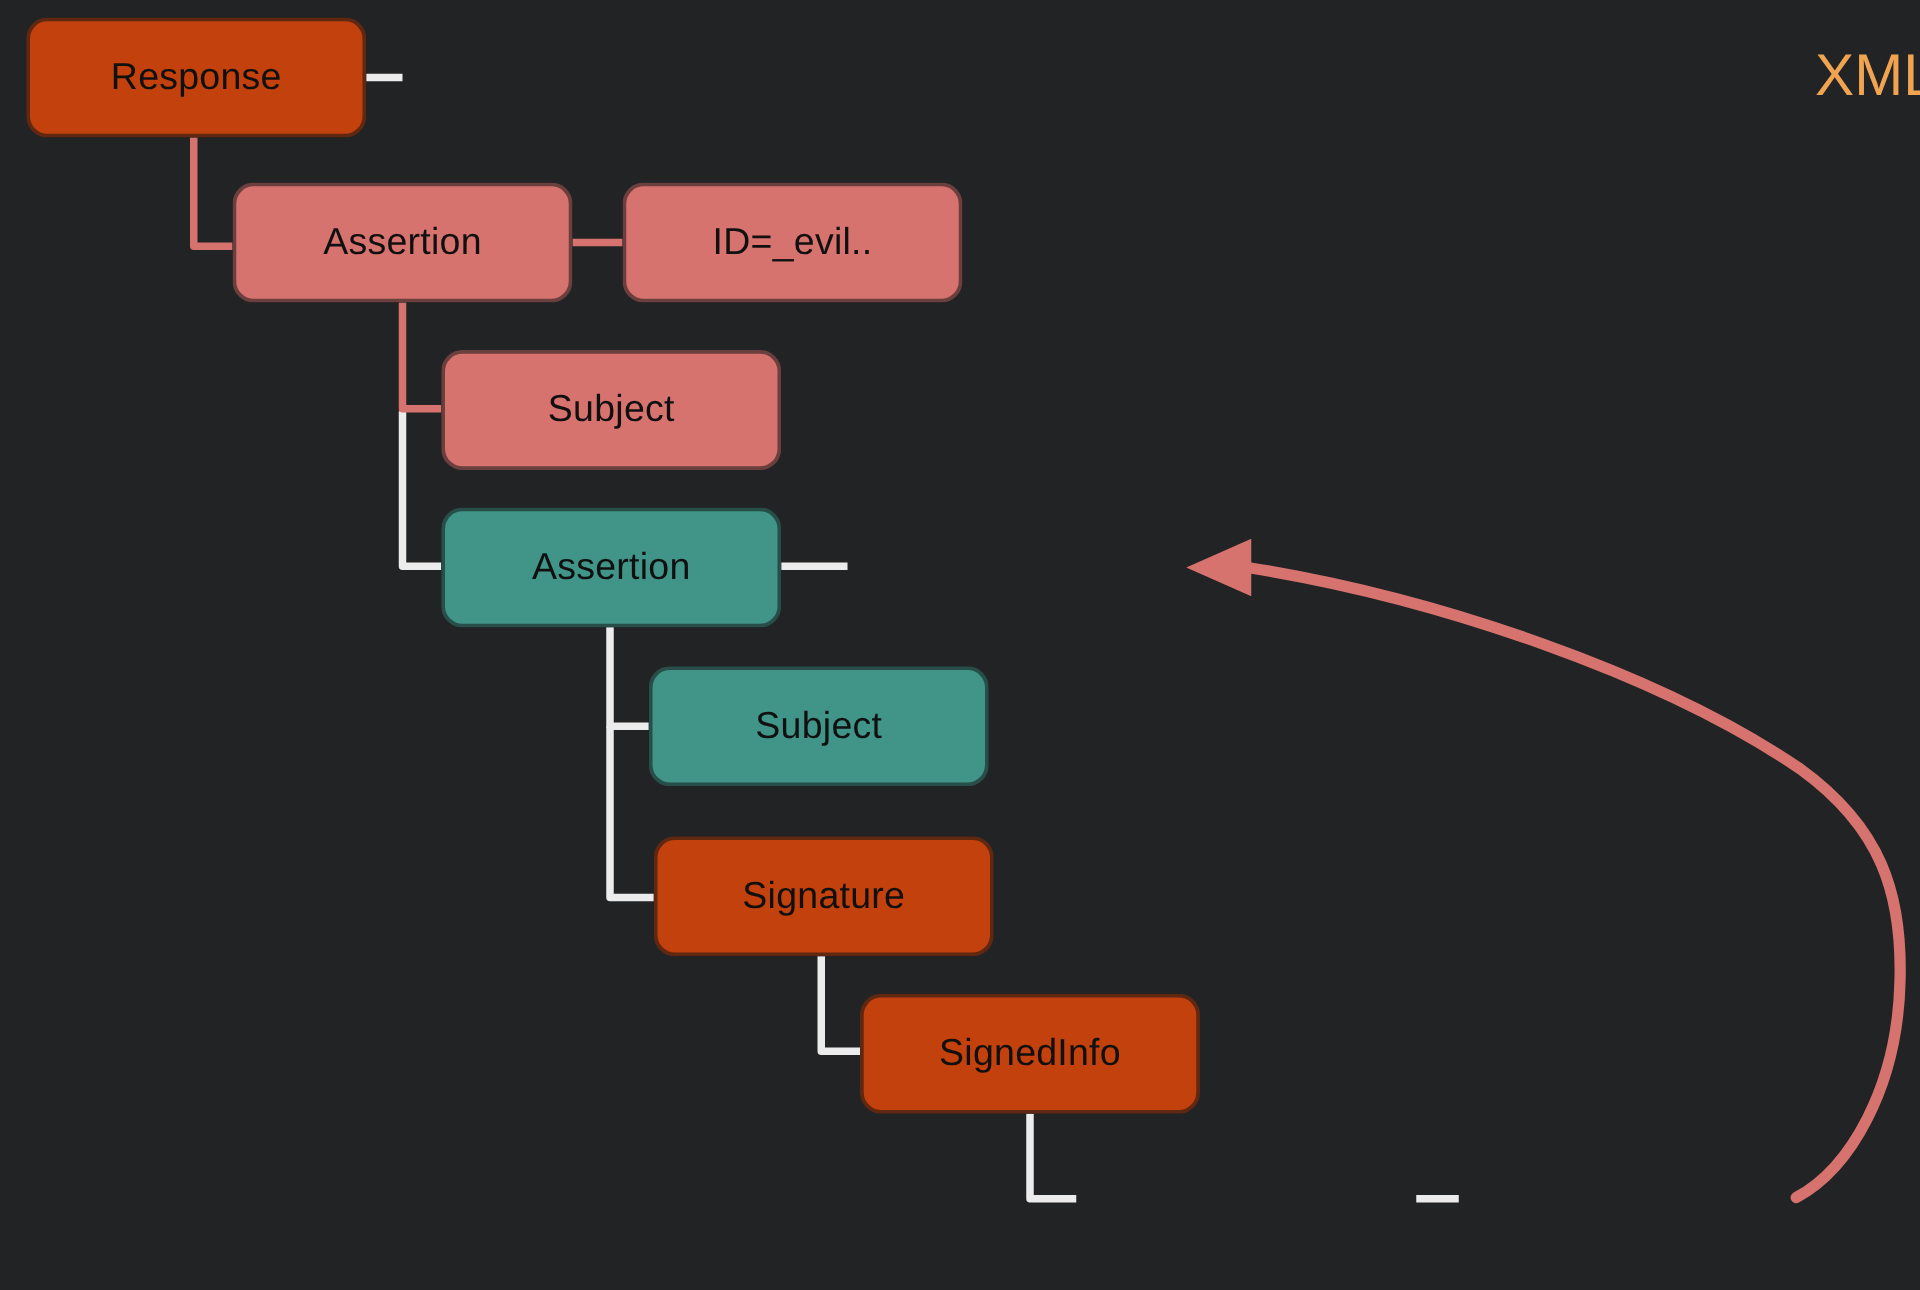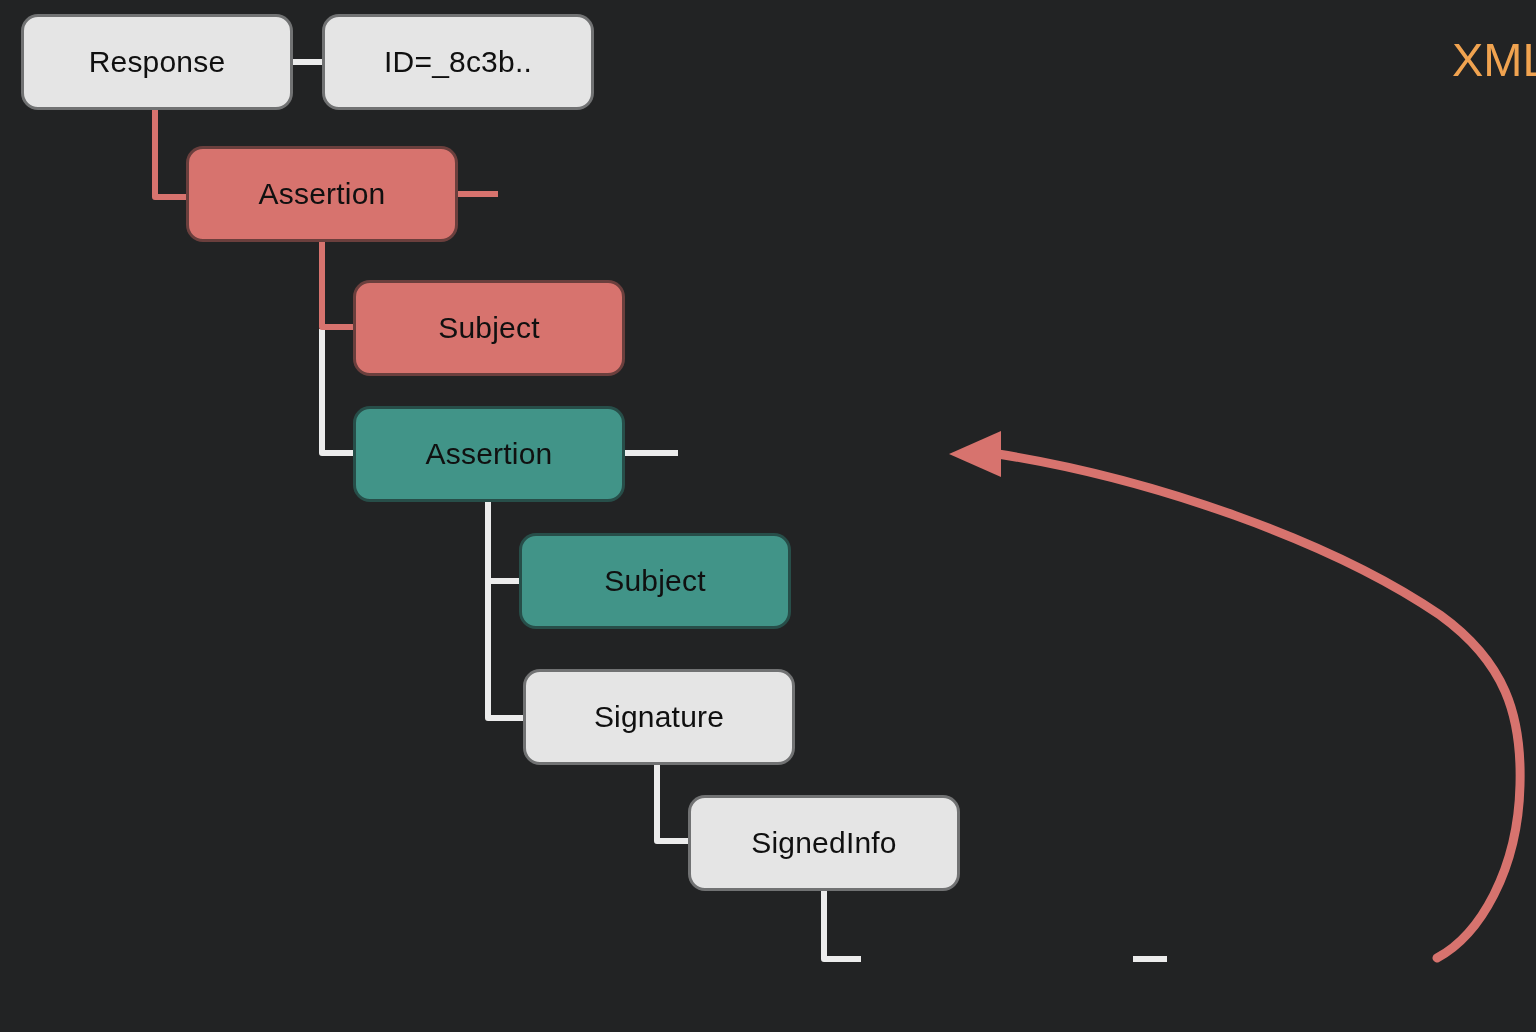--- a/index.html
+++ b/index.html
@@ -14,7 +14,7 @@
     display:flex;align-items:center;justify-content:center;
     font-size:30px;color:#101010;letter-spacing:0.2px;
   }
-  .cyan{background:#e5e5e5;}
+  .cyan{background:#c2410c;}
   .red{background:#d7736e;}
   .teal{background:#419488;}
   #watermark{

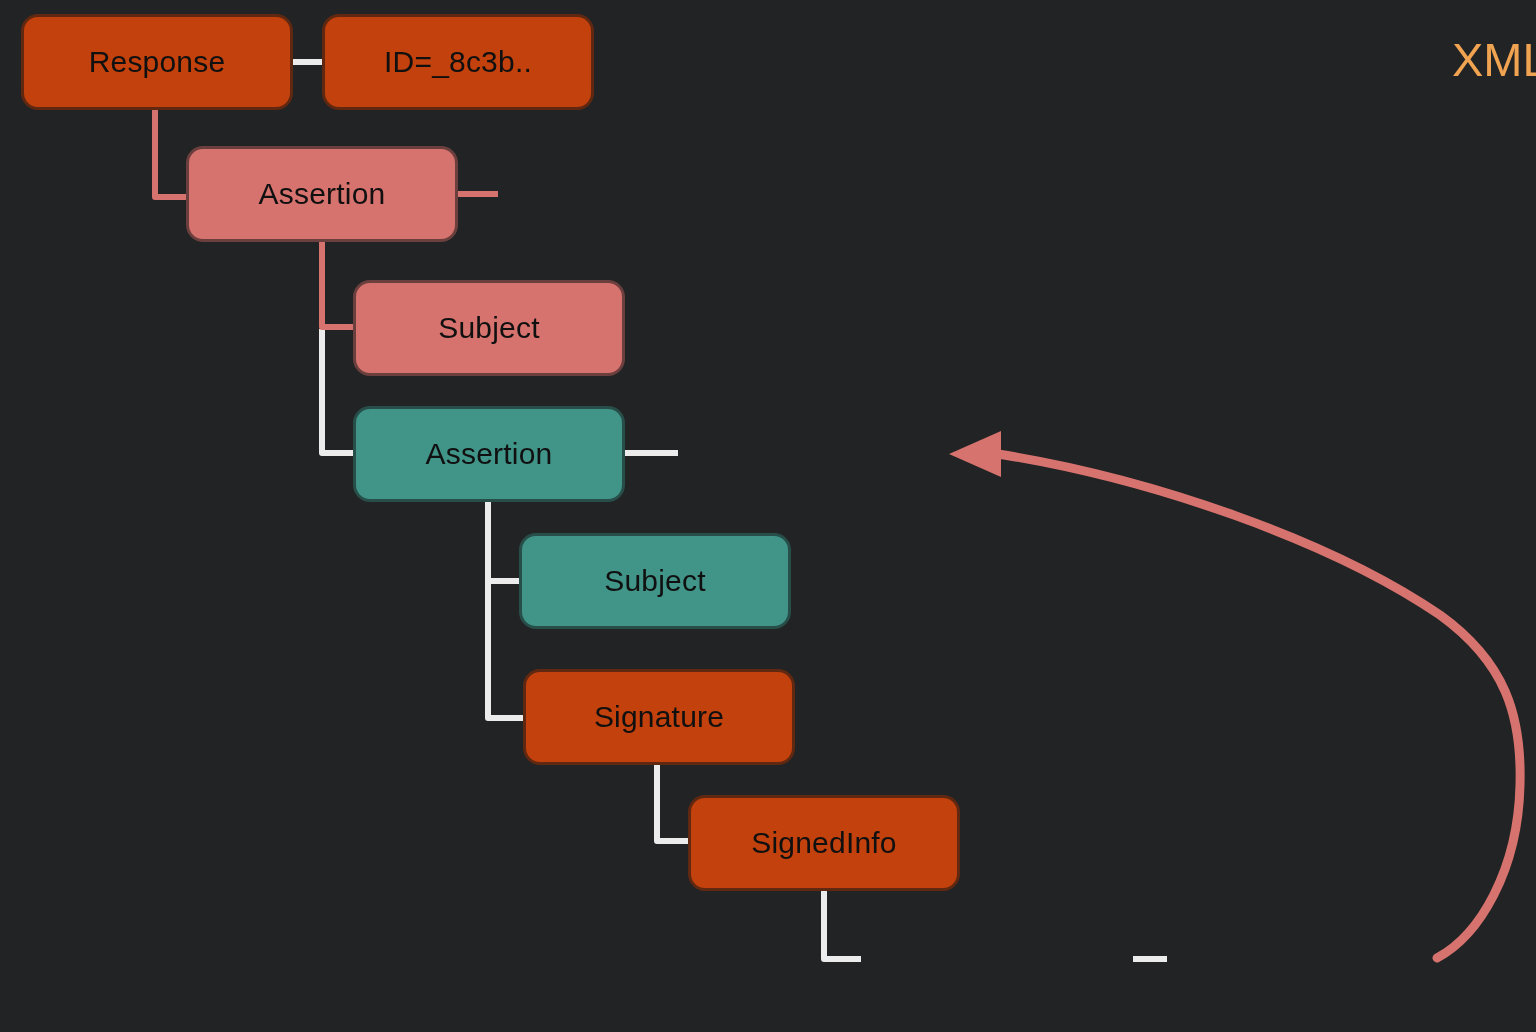--- a/index.html
+++ b/index.html
@@ -49,9 +49,6 @@
   <div class="node cyan" style="left:21px;top:14px">
     <span>Response</span>
   </div>
-  <div class="node cyan" style="left:322px;top:14px">
-    <span>ID=_8c3b..</span>
-  </div>
   <div class="node red" style="left:186px;top:146px">
     <span>Assertion</span>
   </div>

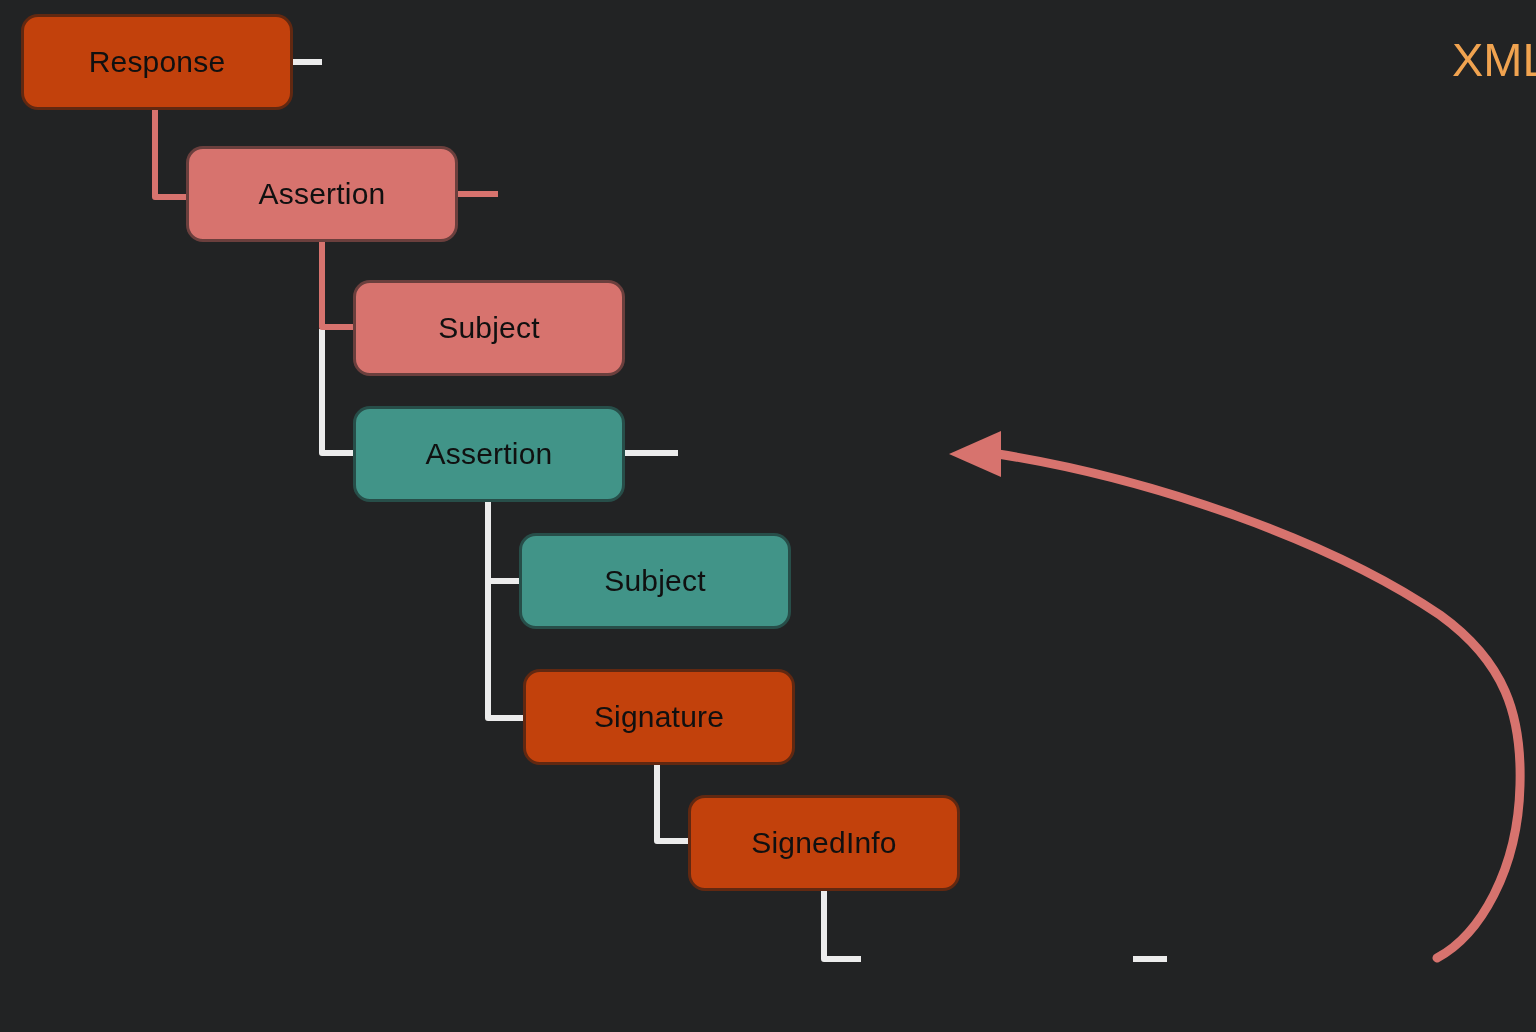--- a/index.html
+++ b/index.html
@@ -52,6 +52,9 @@
   <div class="node red" style="left:186px;top:146px">
     <span>Assertion</span>
   </div>
+  <div class="node red" style="left:498px;top:146px">
+    <span>ID=_evil..</span>
+  </div>
   <div class="node red" style="left:353px;top:280px">
     <span>Subject</span>
   </div>

